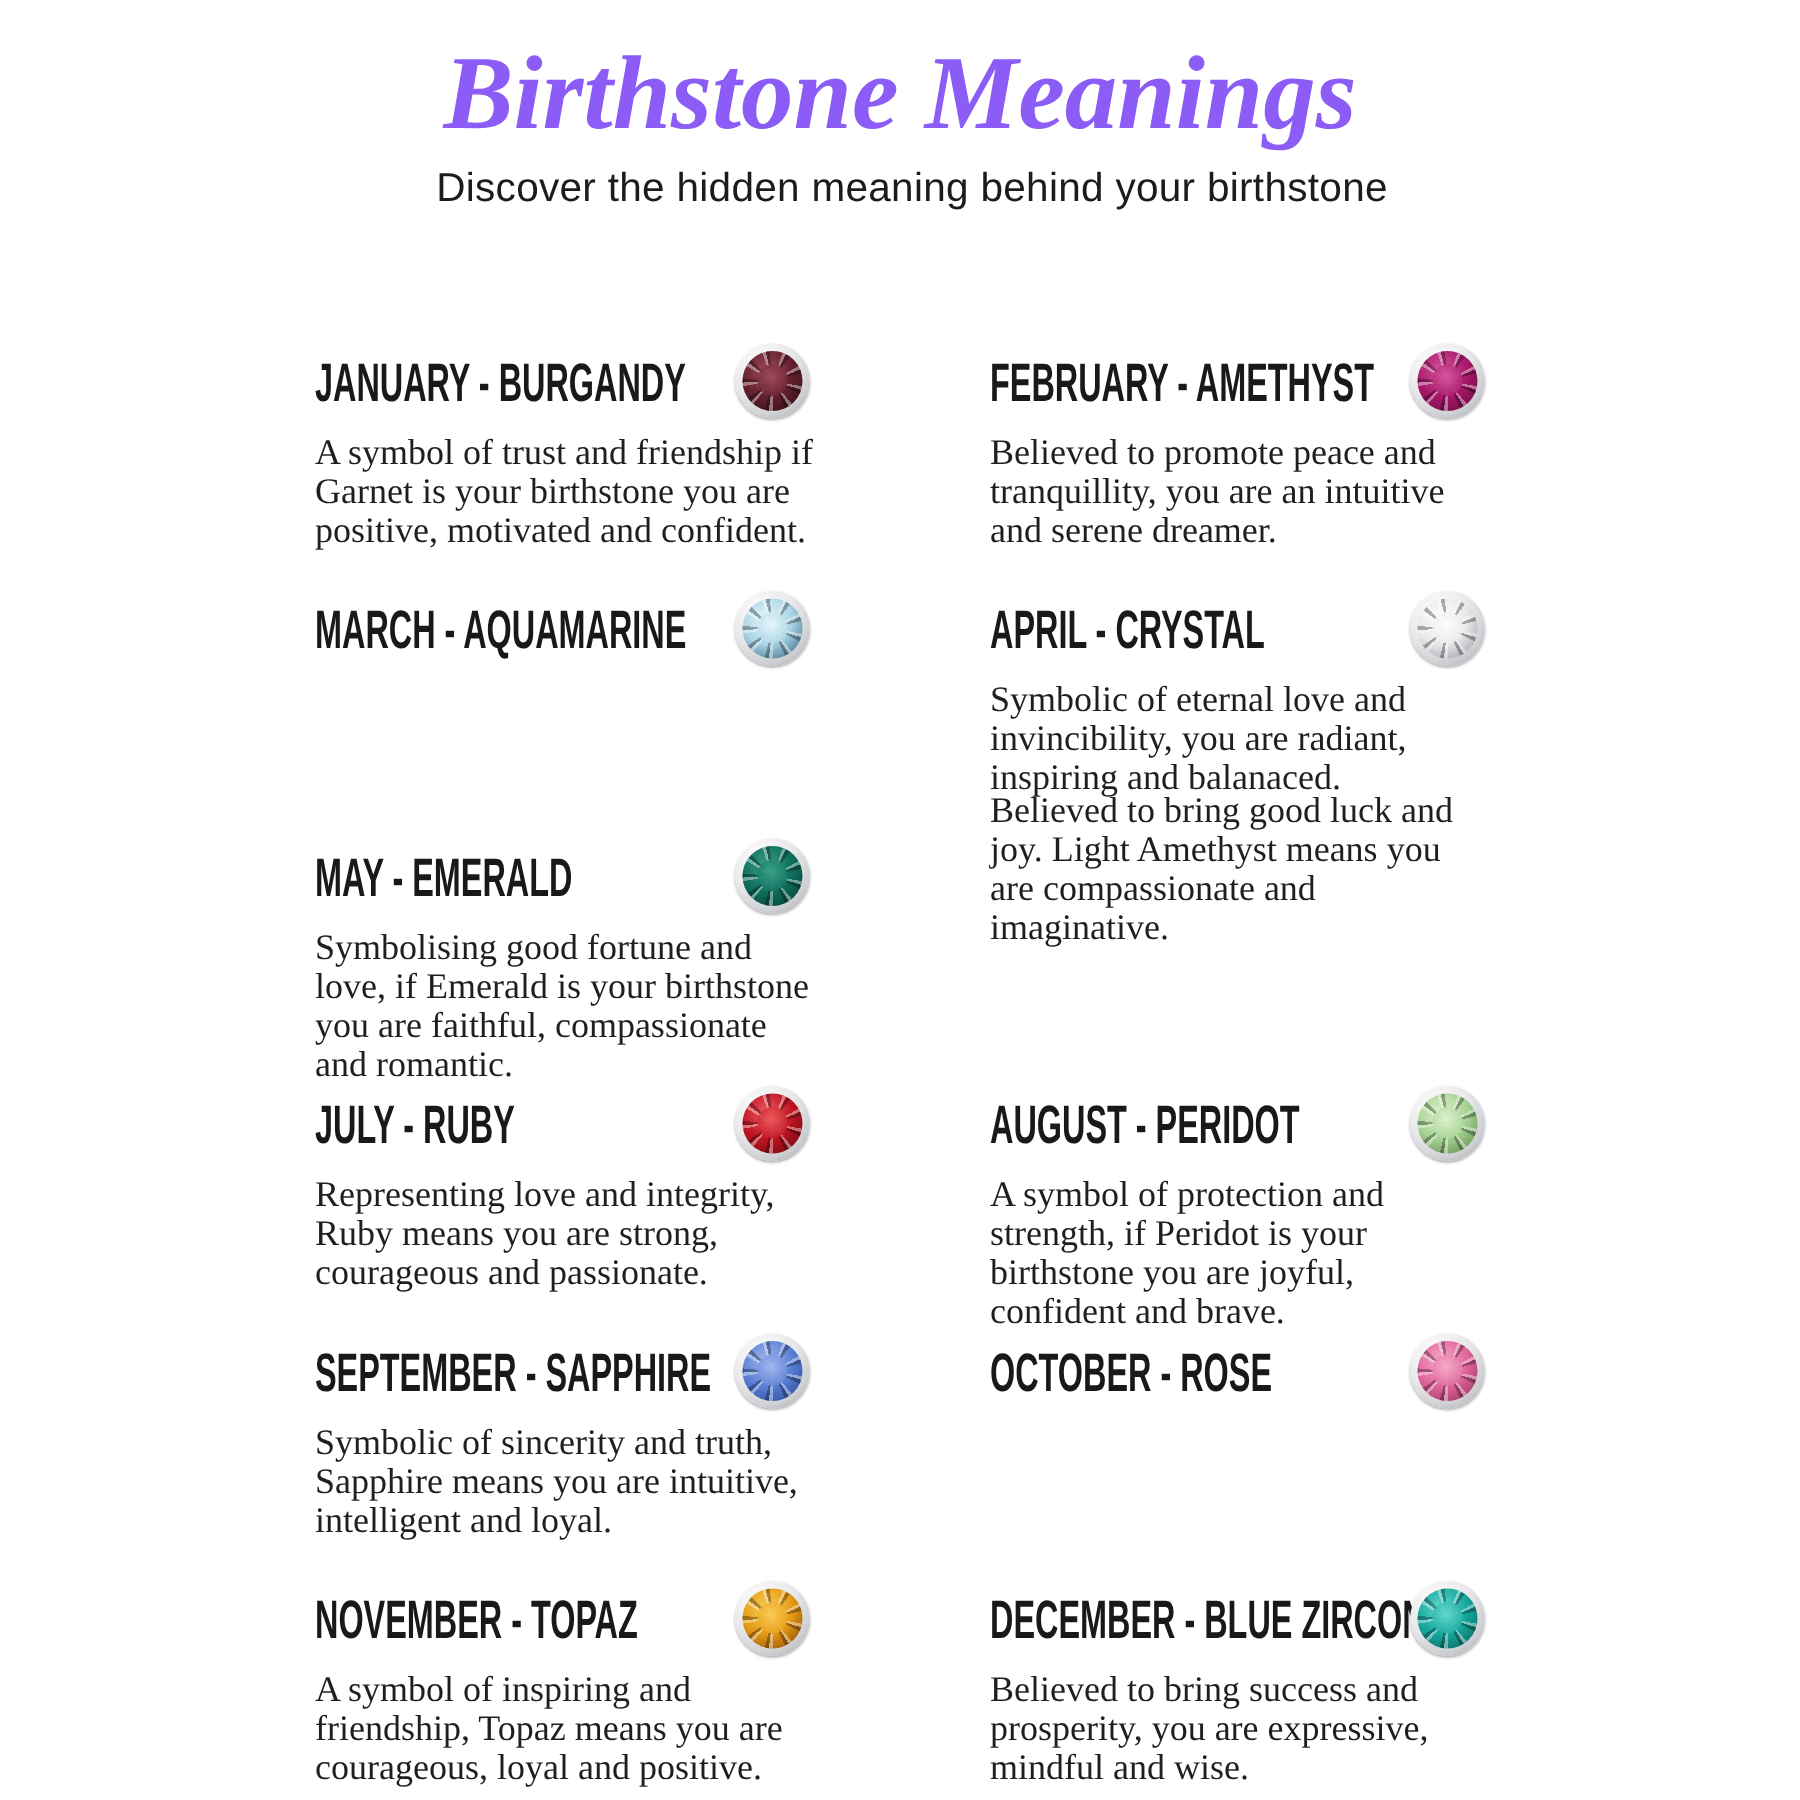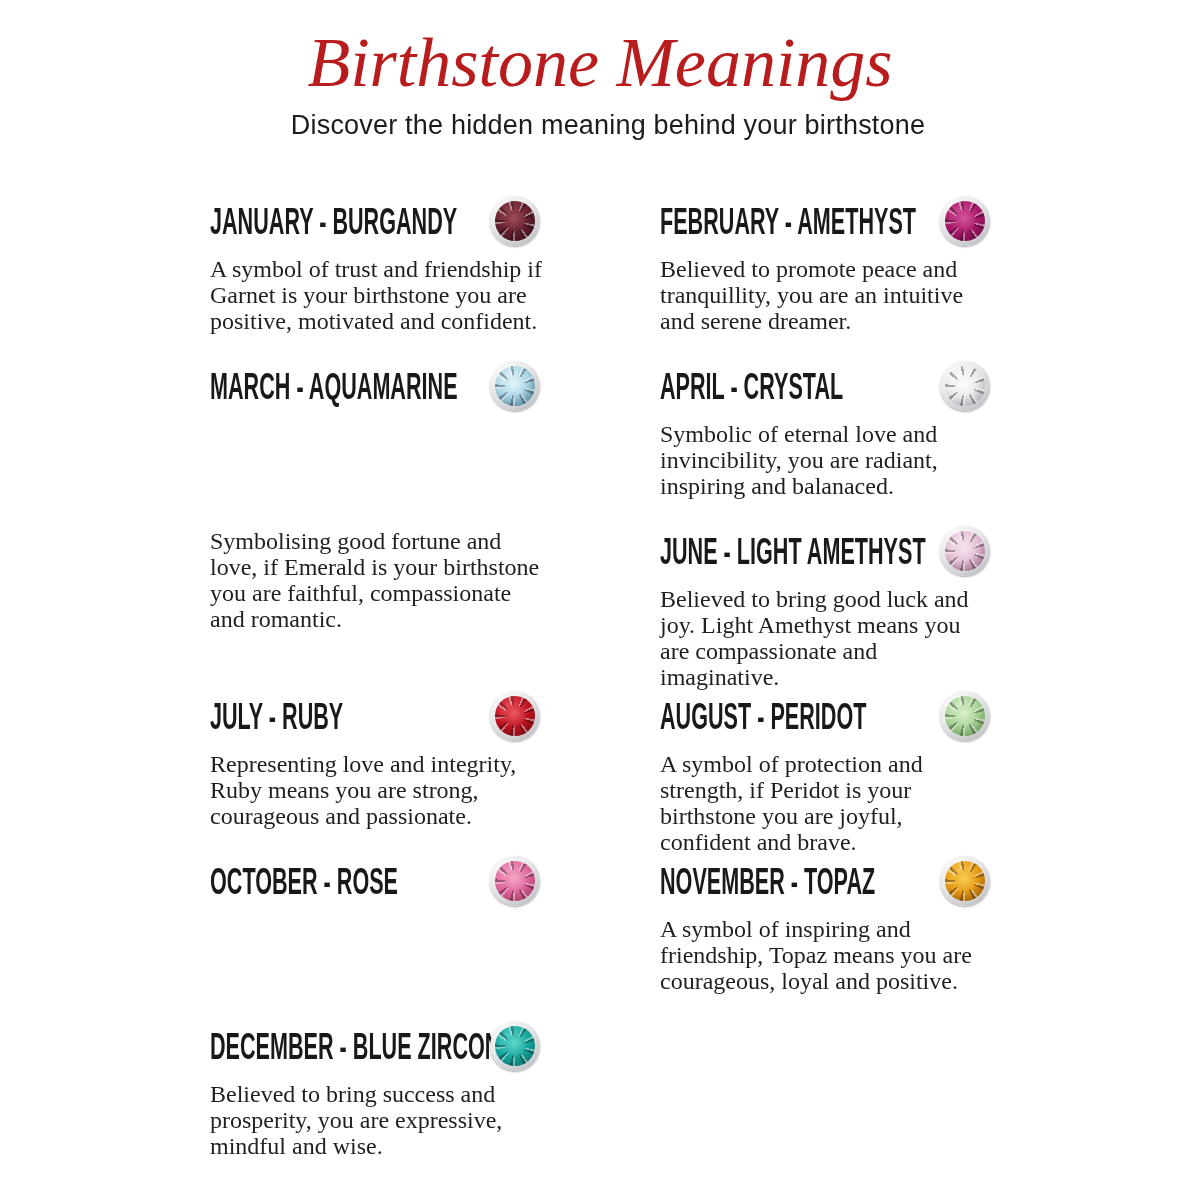--- a/index.html
+++ b/index.html
@@ -11,8 +11,8 @@
   .header { text-align:center; padding-top:24px; }
   .title {
     font-family:"Liberation Serif", serif;
-    font-style:italic; font-weight:400;
-    font-size:70px; line-height:1.12; color:#b91c1c;
+    font-style:italic; font-weight:700;
+    font-size:70px; line-height:1.12; color:#8b5cf6;
     letter-spacing:0px;
   }
   .subtitle {

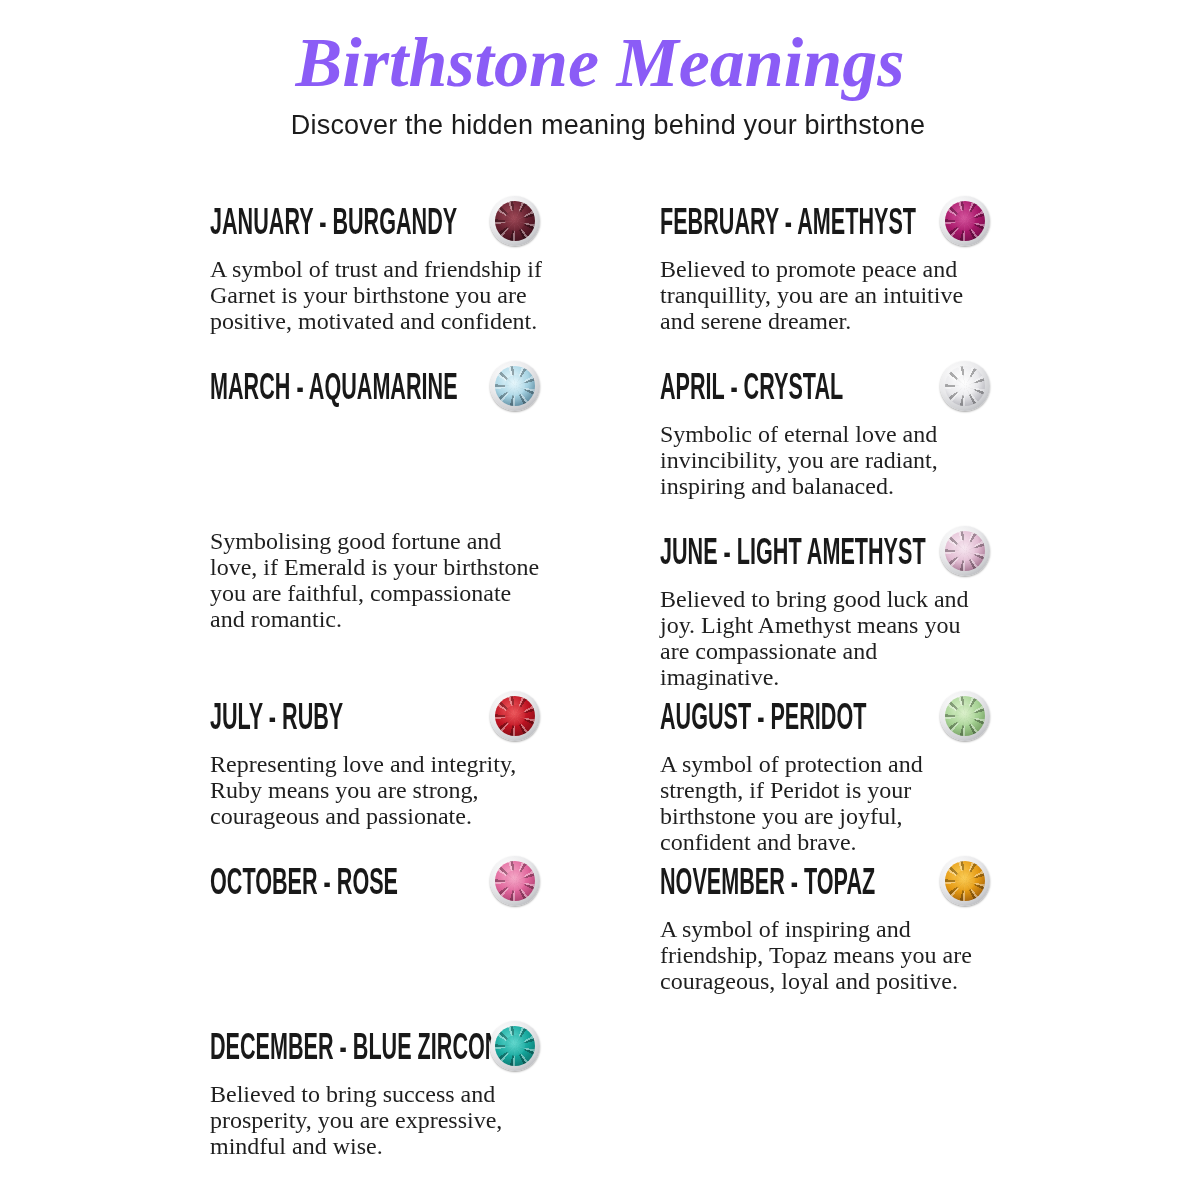--- a/index.html
+++ b/index.html
@@ -27,7 +27,7 @@
     grid-auto-rows:165px;
   }
   .entry { position:relative; }
-  .entry-header { position:relative; height:58px; display:flex; align-items:center; }
+  .entry-header { position:relative; height:58px; display:flex; align-items:center;margin-top:33px; }
   .entry-title {
     font-size:36px; font-weight:bold; color:#191919;
     white-space:nowrap; letter-spacing:0px;

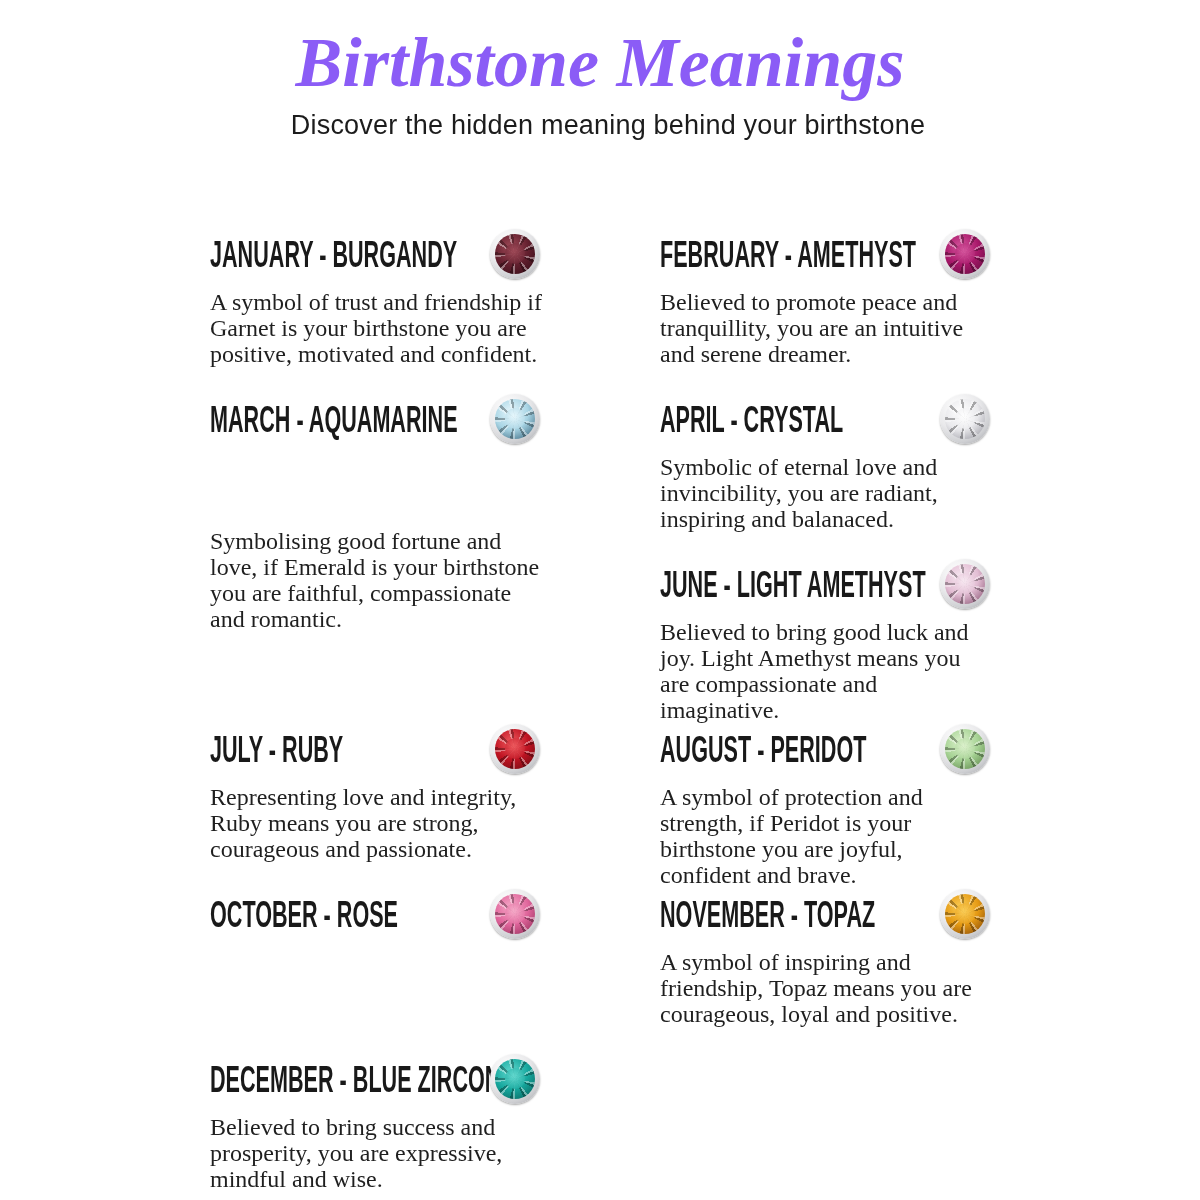--- a/index.html
+++ b/index.html
@@ -115,6 +115,12 @@
   </article>
 
   <article class="entry">
+    <header class="entry-header">
+      <h2 class="entry-title">MAY - EMERALD</h2>
+      <span class="gem" style="--gb: #0f6e5d; --gl: #37a088; --gd: #063830;">
+        <span class="stone"></span>
+      </span>
+    </header>
     <p class="entry-desc">Symbolising good fortune and love, if Emerald is your birthstone you are faithful, compassionate and romantic.</p>
   </article>
 

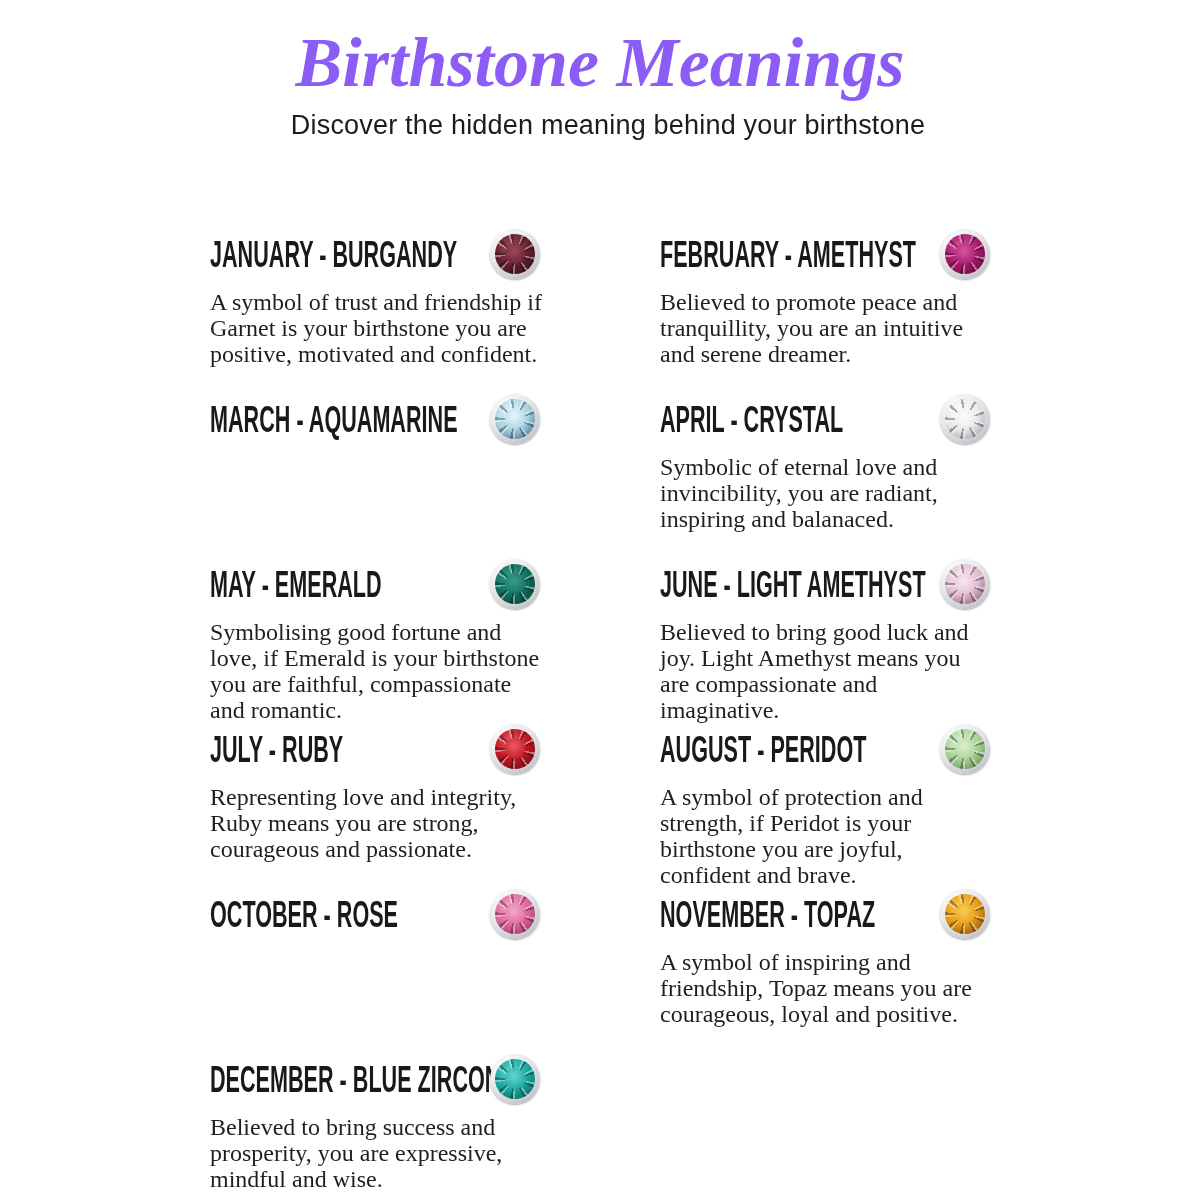--- a/index.html
+++ b/index.html
@@ -125,12 +125,6 @@
   </article>
 
   <article class="entry">
-    <header class="entry-header">
-      <h2 class="entry-title">JUNE - LIGHT AMETHYST</h2>
-      <span class="gem" style="--gb: #e2bdd3; --gl: #f8e9f2; --gd: #7d4666;">
-        <span class="stone"></span>
-      </span>
-    </header>
     <p class="entry-desc">Believed to bring good luck and joy. Light Amethyst means you are compassionate and imaginative.</p>
   </article>
 

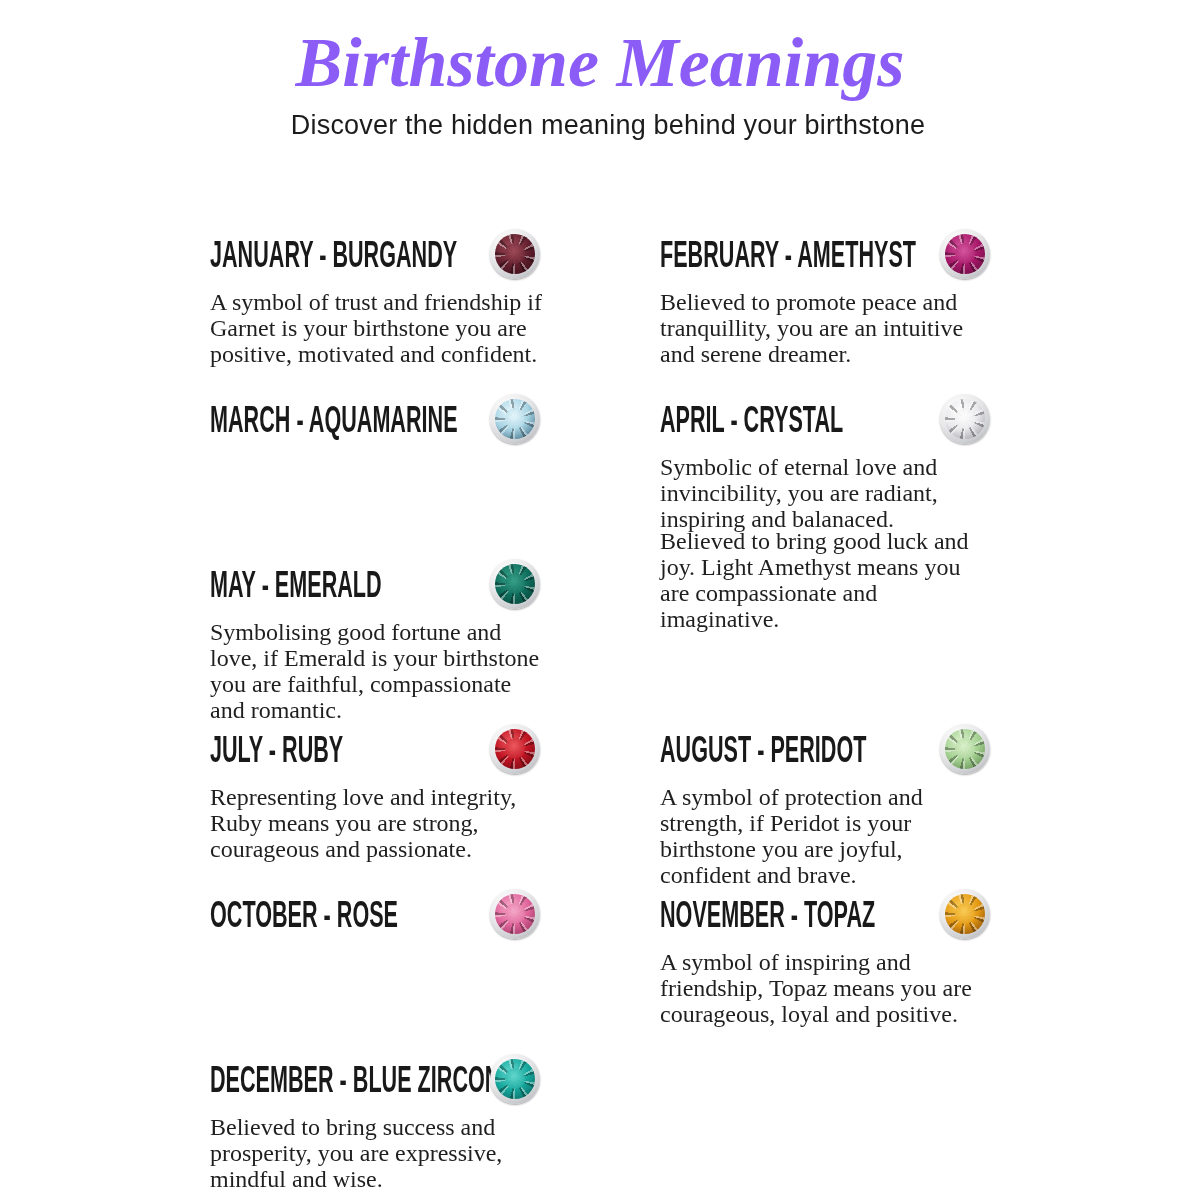--- a/index.html
+++ b/index.html
@@ -148,6 +148,15 @@
     <p class="entry-desc">A symbol of protection and strength, if Peridot is your birthstone you are joyful, confident and brave.</p>
   </article>
 
+  <article class="entry">
+    <header class="entry-header">
+      <h2 class="entry-title">SEPTEMBER - SAPPHIRE</h2>
+      <span class="gem" style="--gb: #5a7fd4; --gl: #a3b9ef; --gd: #24418f;">
+        <span class="stone"></span>
+      </span>
+    </header>
+    <p class="entry-desc">Symbolic of sincerity and truth, Sapphire means you are intuitive, intelligent and loyal.</p>
+  </article>
 
   <article class="entry">
     <header class="entry-header">

